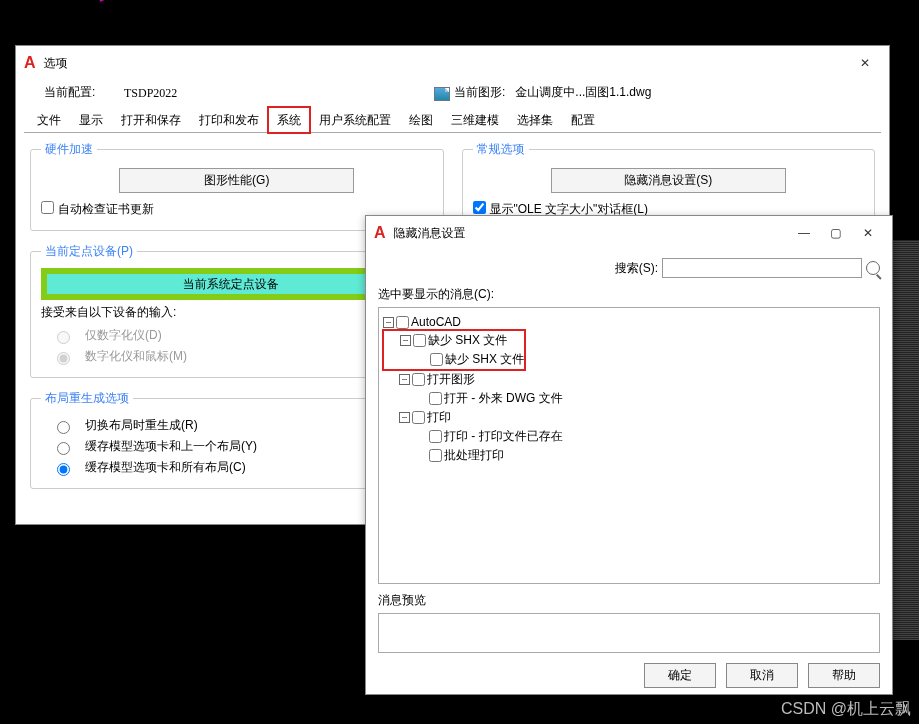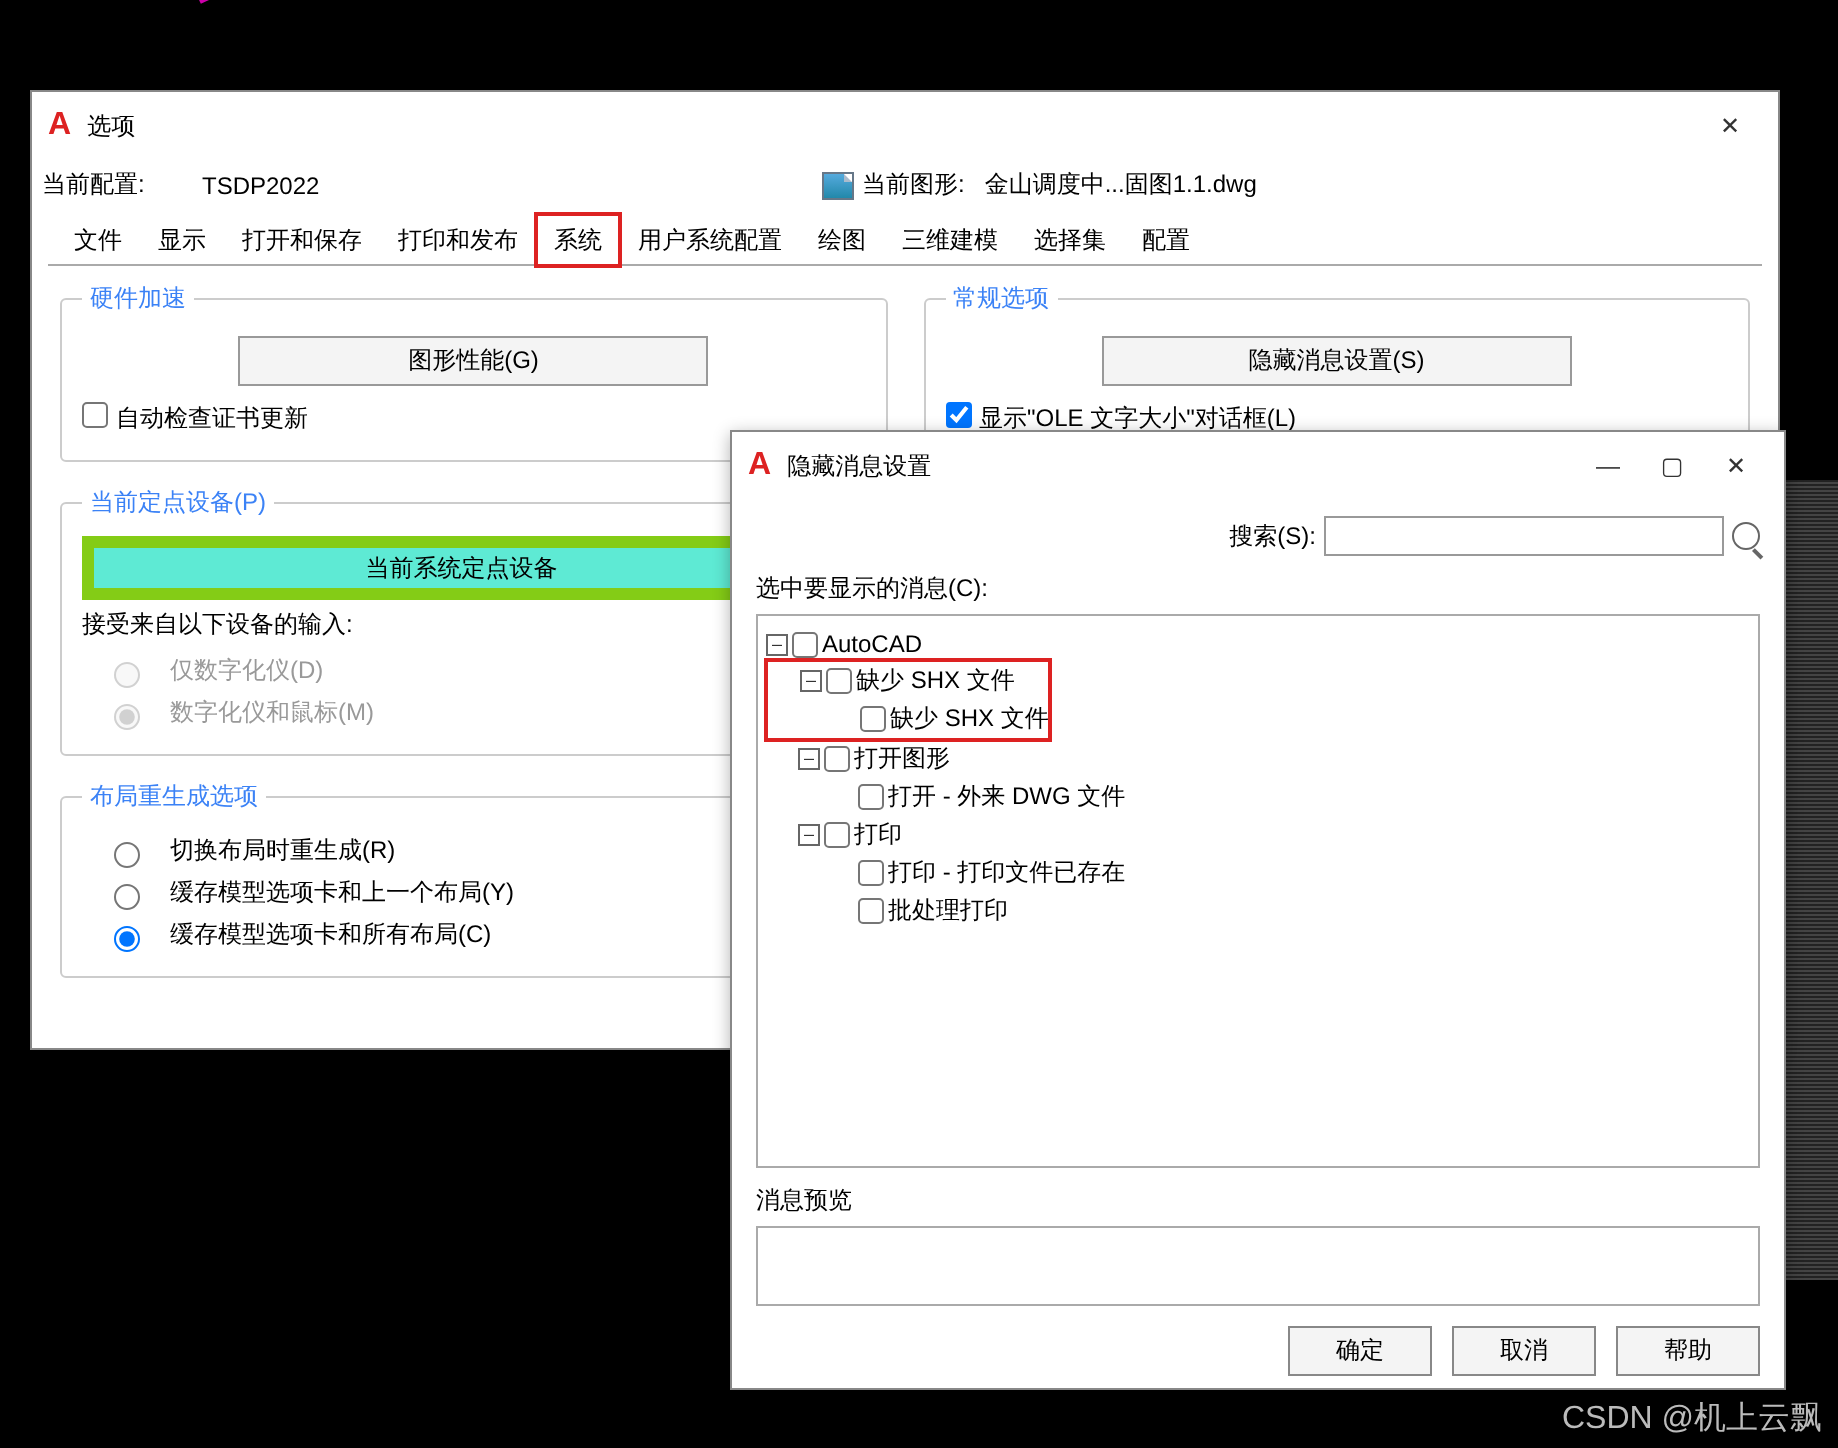--- a/index.html
+++ b/index.html
@@ -14,7 +14,7 @@
 .win-btn { width: 32px; height: 22px; display: inline-flex; align-items: center; justify-content: center; color: #333; }
 
 .dlg1 { left: 15px; top: 45px; width: 875px; height: 480px; }
-.profile-row { display: flex; padding: 4px 5px; align-items: center; }
+.profile-row { display: flex; padding: 4px 28px; align-items: flex-end; }
 .profile-row .lbl { width: 80px; }
 .profile-row .val { width: 310px; }
 .dwg-icon { width: 16px; height: 14px; display: inline-block; background: linear-gradient(#5ad,#28a); border: 1px solid #678; margin-right: 4px; vertical-align: middle; position: relative; }

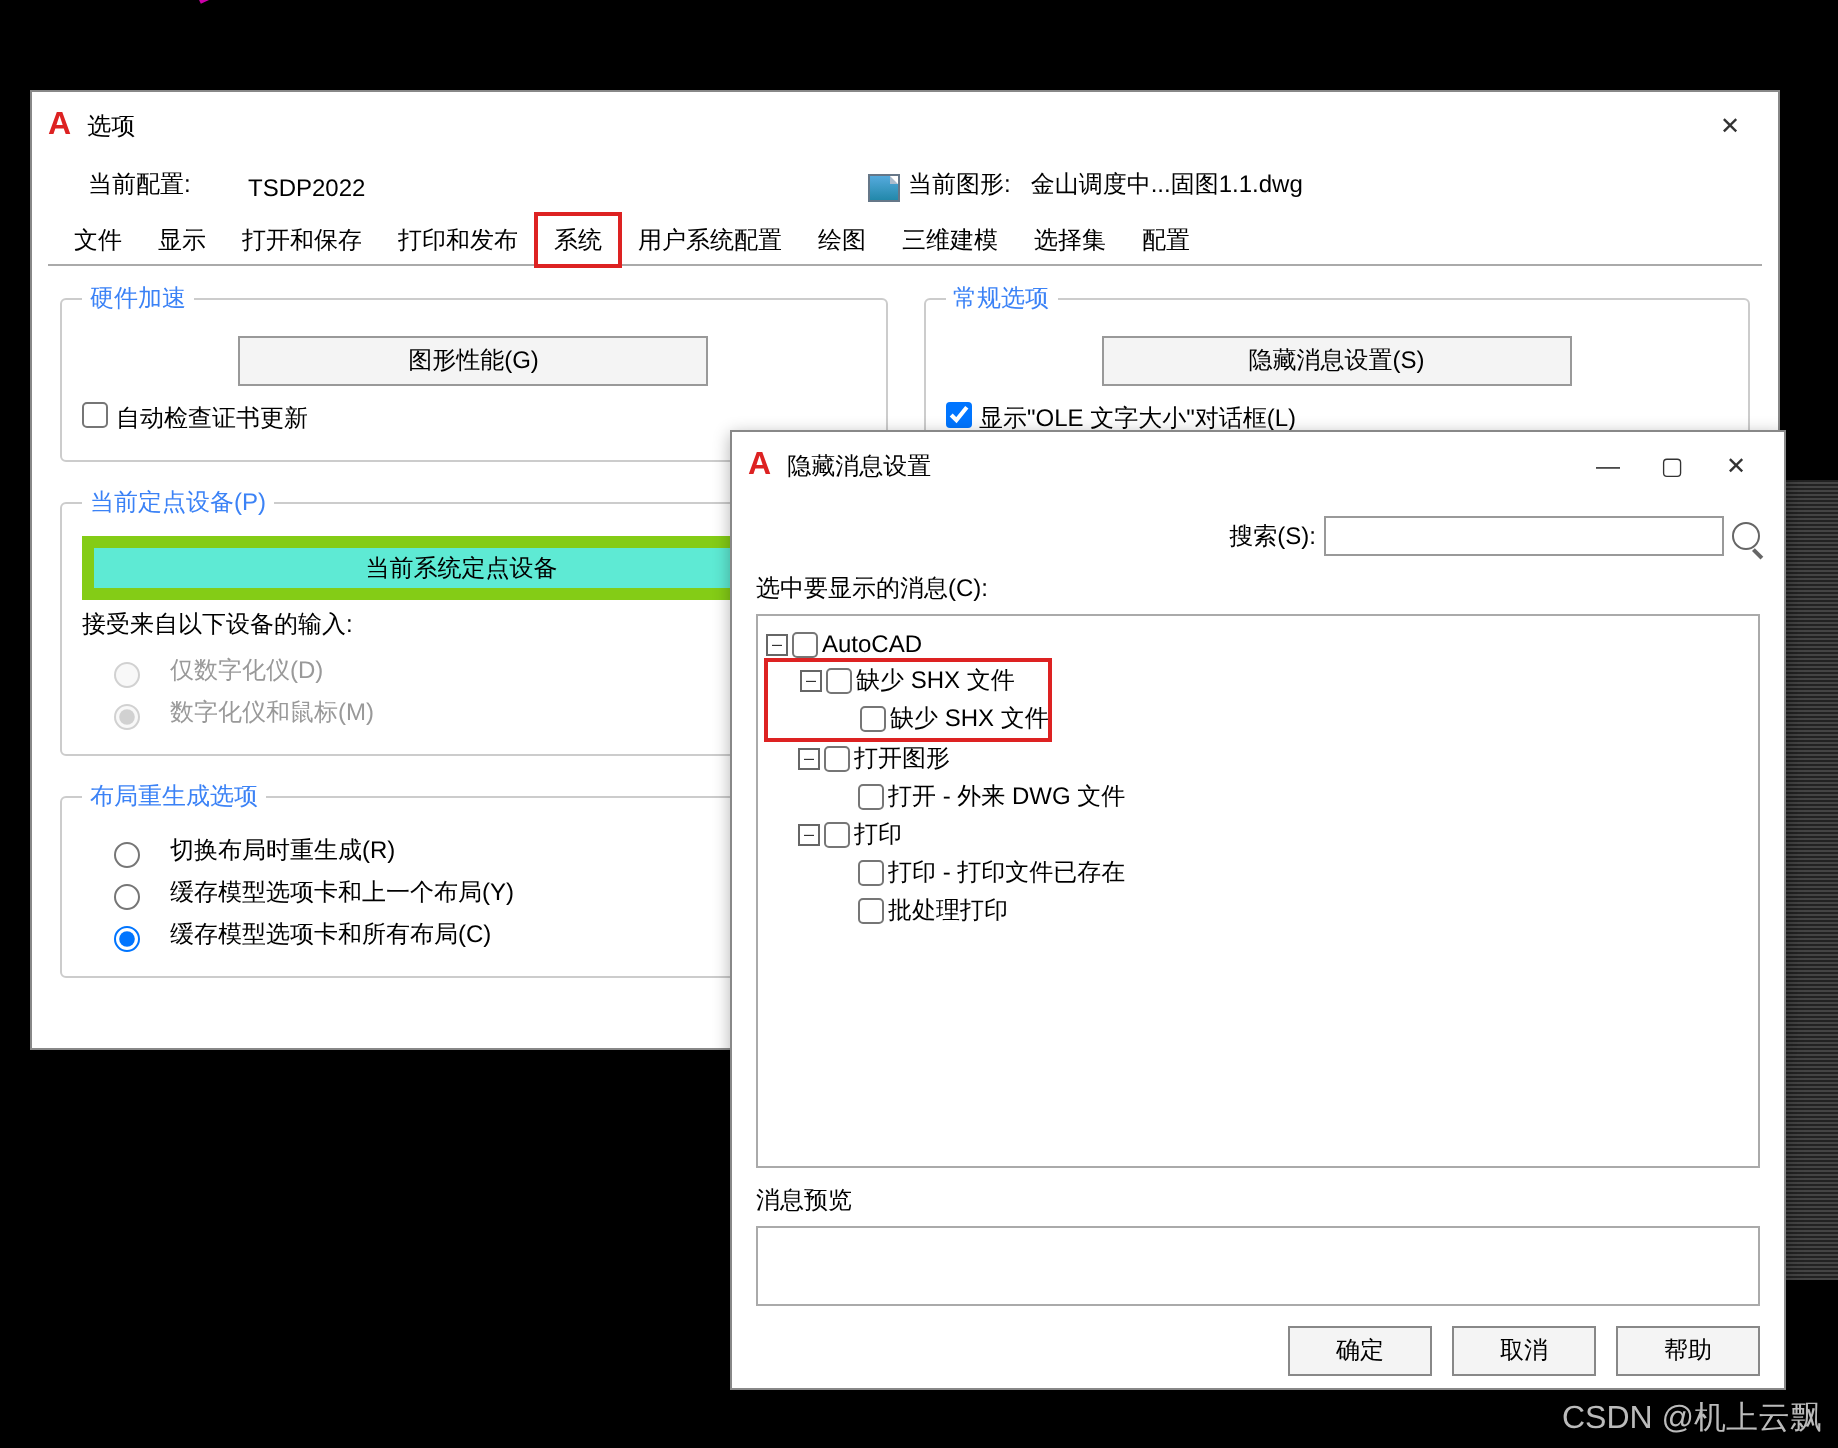--- a/index.html
+++ b/index.html
@@ -16,7 +16,7 @@
 .dlg1 { left: 15px; top: 45px; width: 875px; height: 480px; }
 .profile-row { display: flex; padding: 4px 28px; align-items: flex-end; }
 .profile-row .lbl { width: 80px; }
-.profile-row .val { width: 310px; }
+.profile-row .val { width: 310px; font-family: Liberation Serif, serif; }
 .dwg-icon { width: 16px; height: 14px; display: inline-block; background: linear-gradient(#5ad,#28a); border: 1px solid #678; margin-right: 4px; vertical-align: middle; position: relative; }
 .dwg-icon::before { content:""; position:absolute; right:0; top:0; border-width:0 4px 4px 0; border-style:solid; border-color:#fff #fff #abc #abc;}
 

